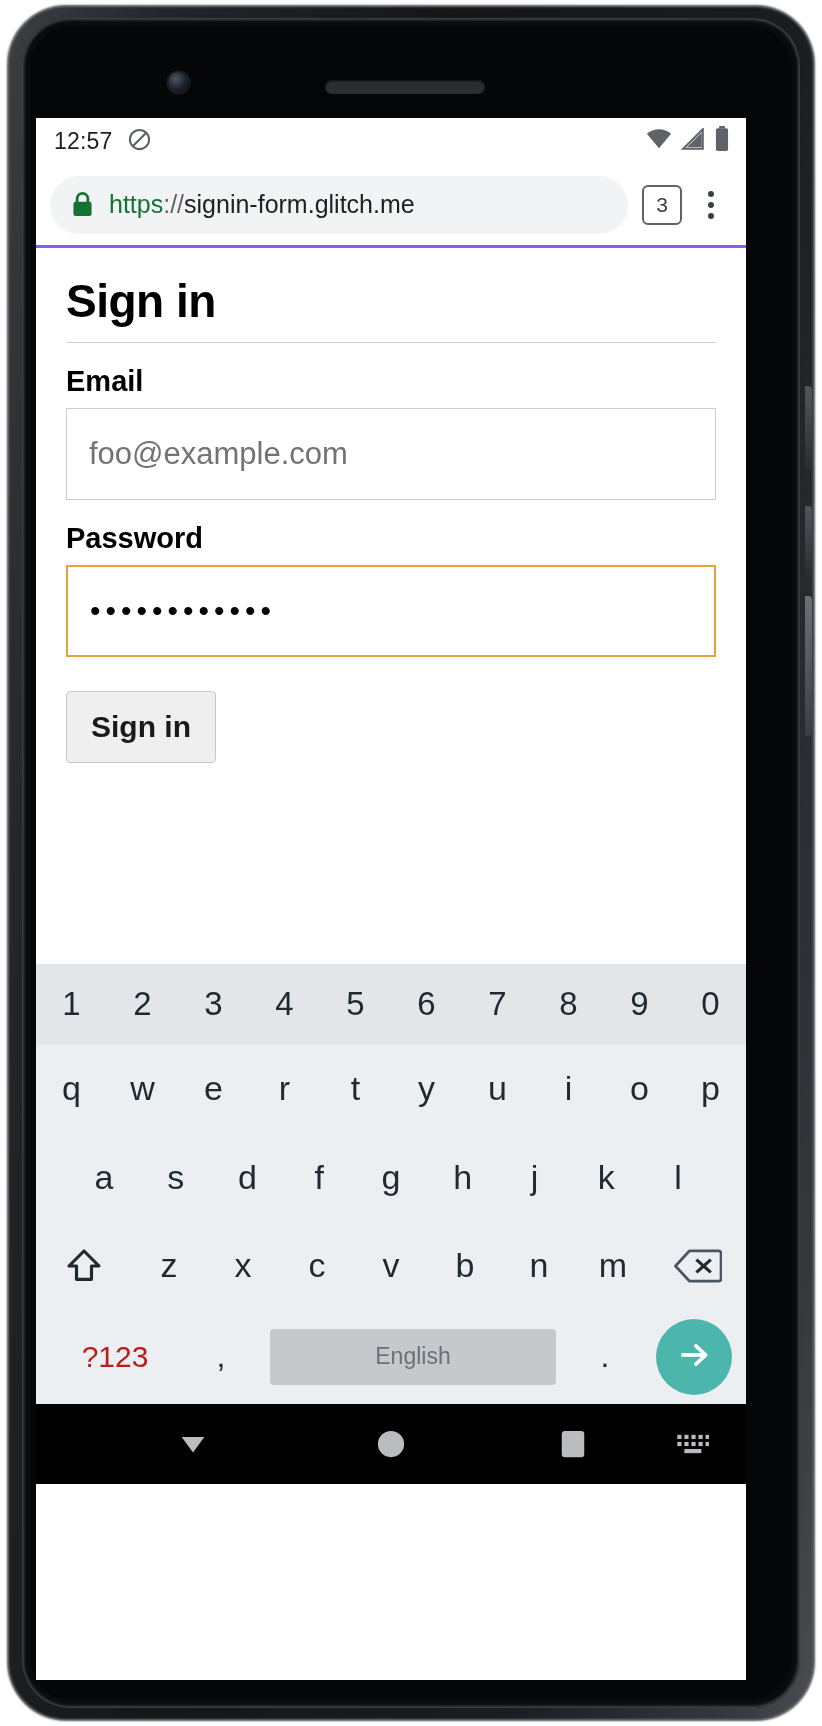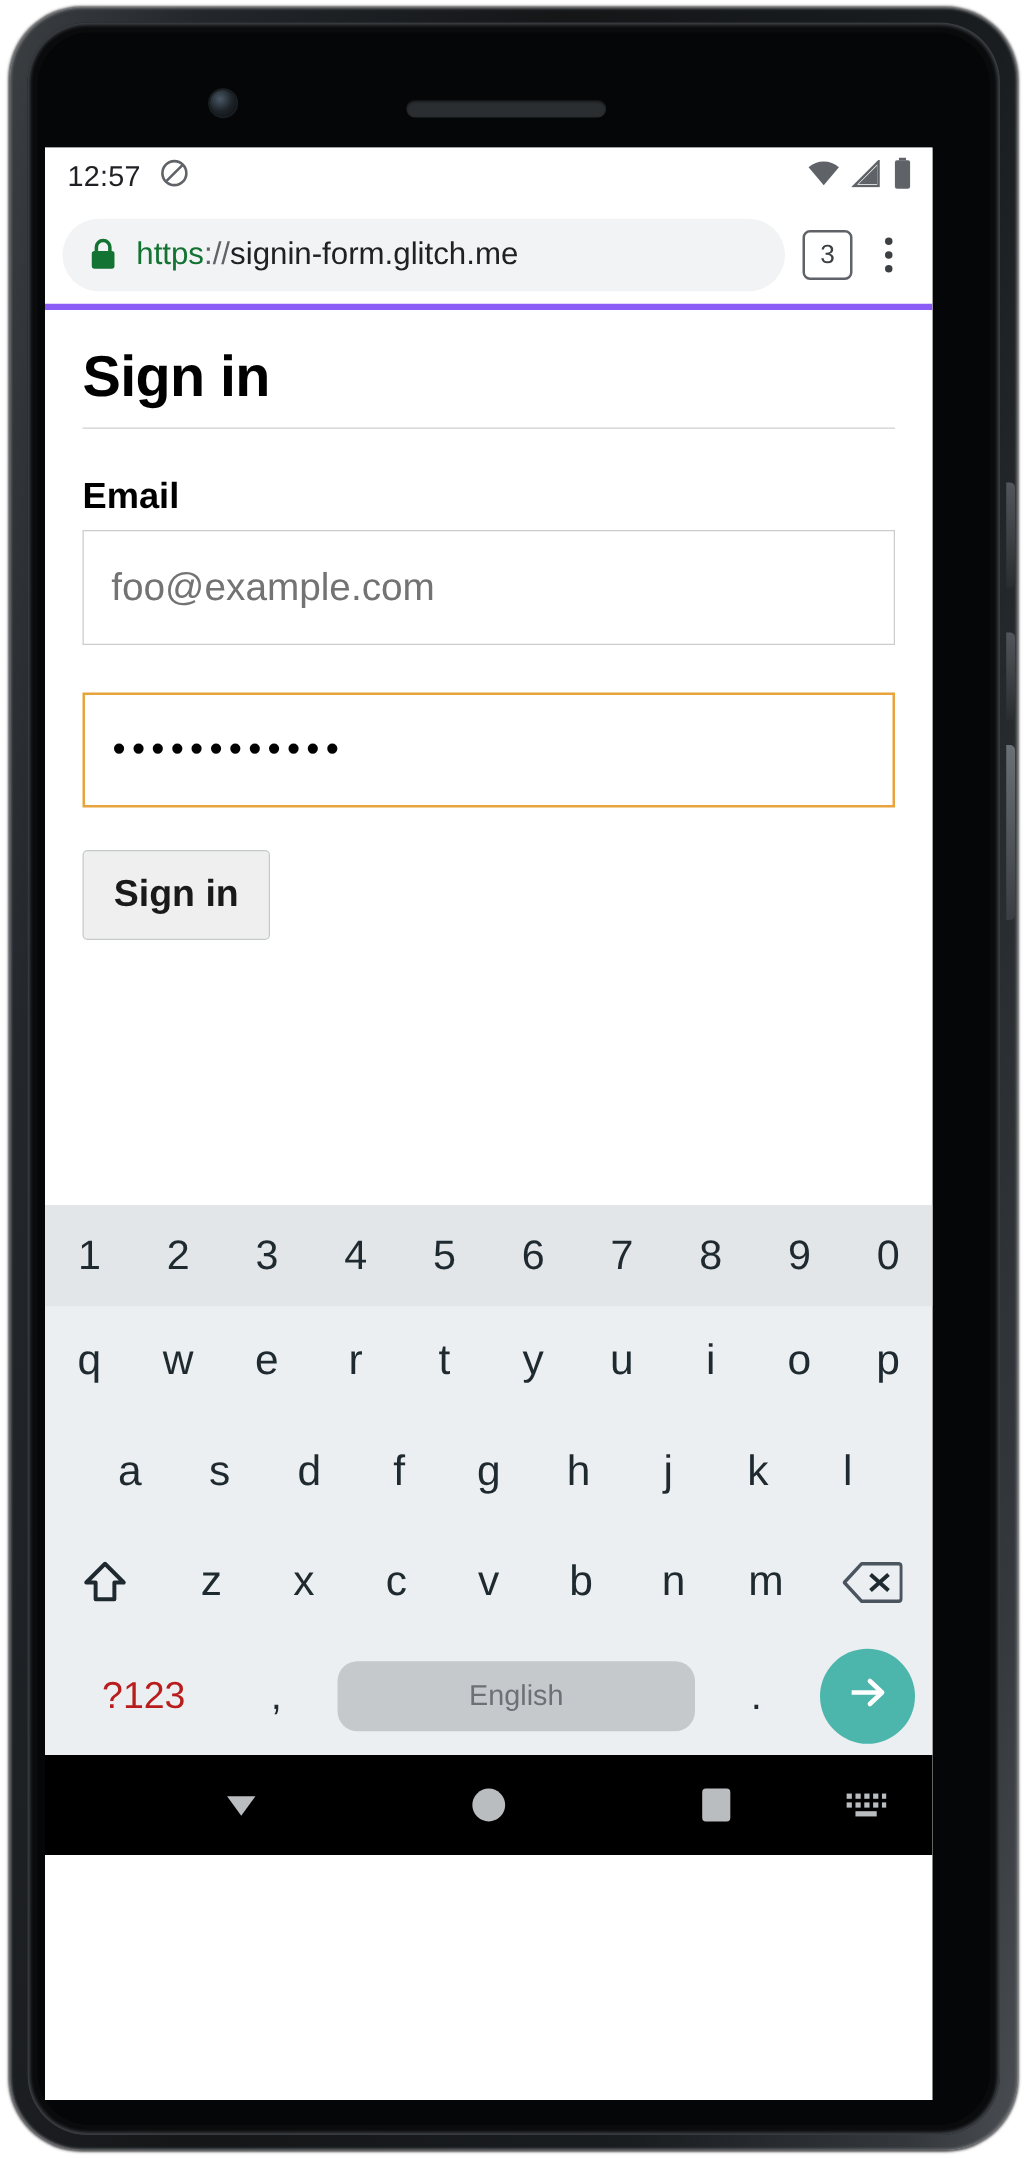--- a/index.html
+++ b/index.html
@@ -118,7 +118,7 @@
     display: flex;
     align-items: center;
     padding: 0 14px 0 14px;
-    border-bottom: 5px solid #8b5cf6;
+    border-bottom: 3px solid #8b5cf6;
   }
   #omnibox {
     flex: 1;

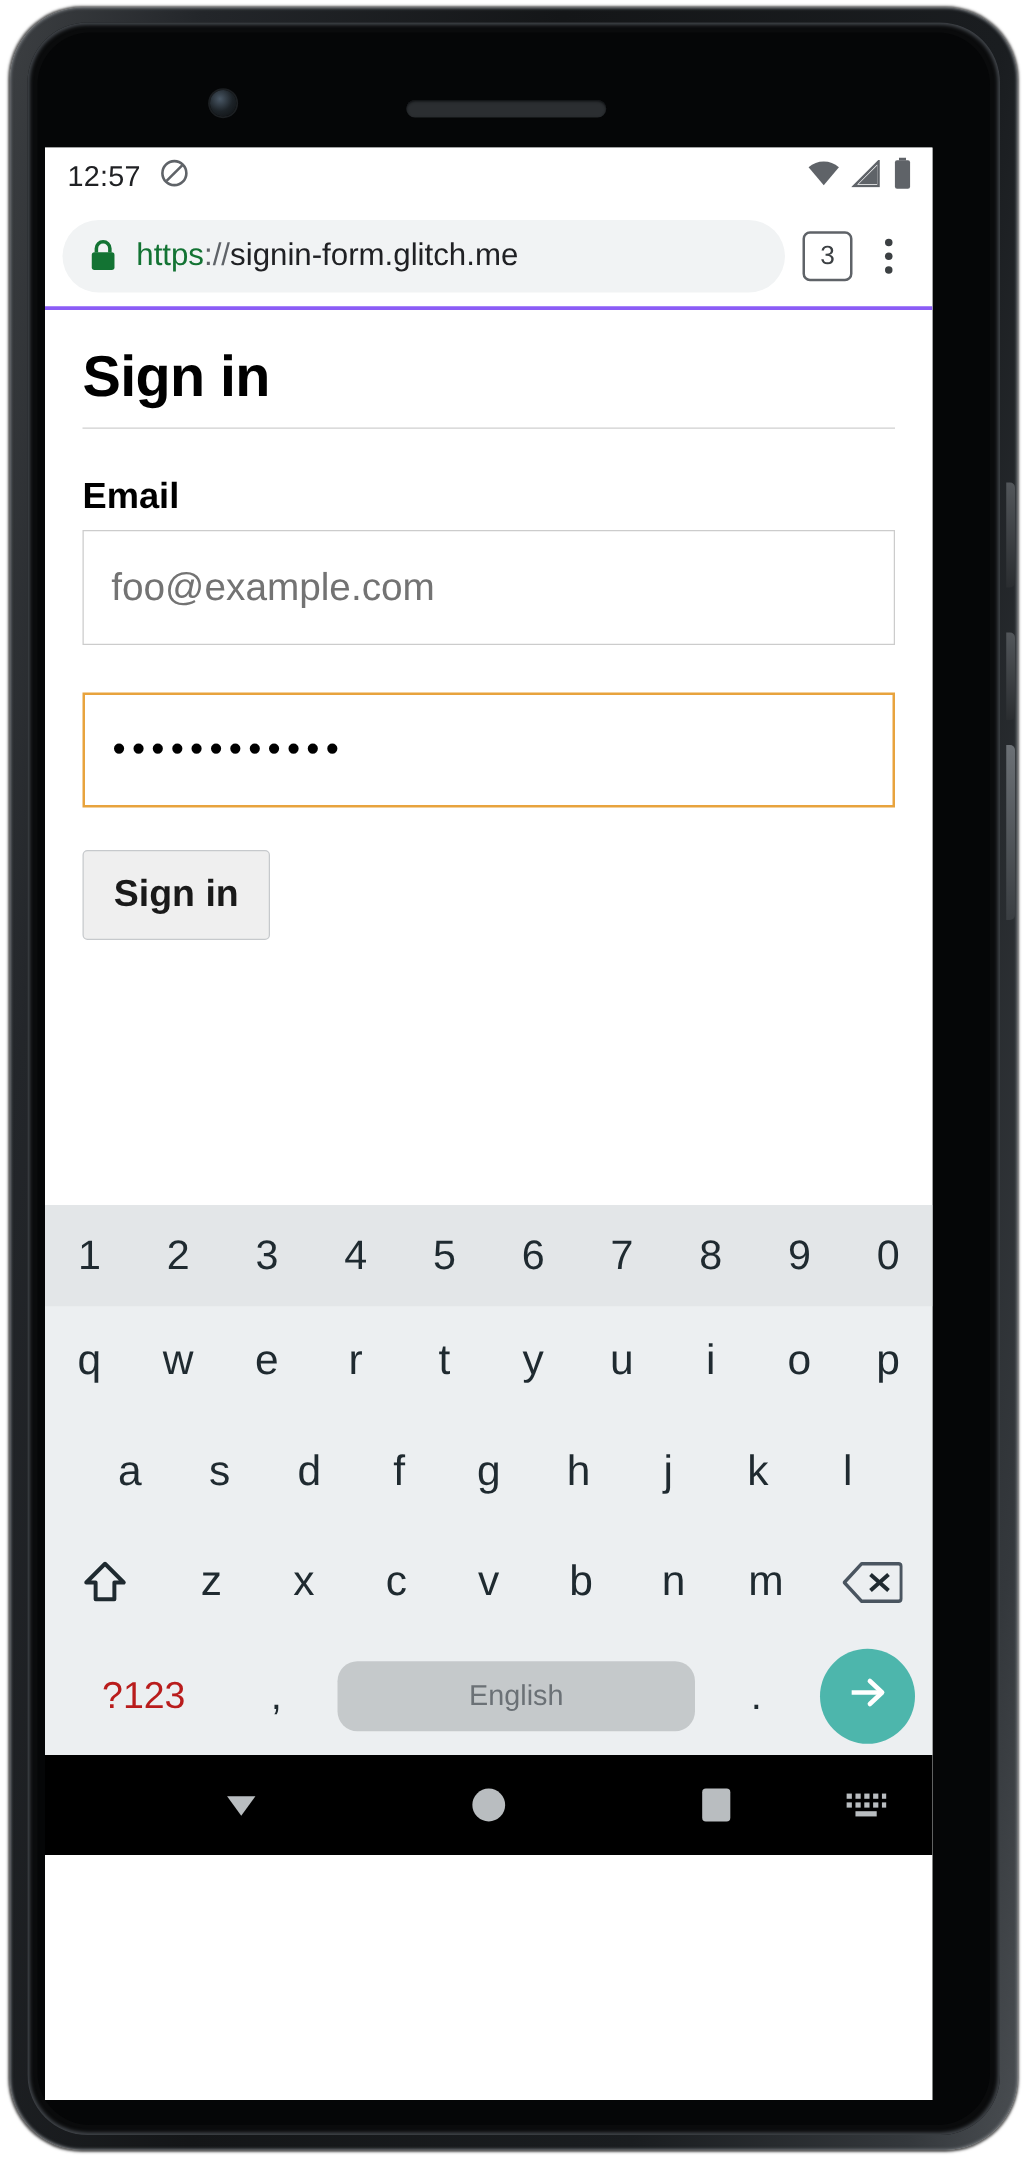--- a/index.html
+++ b/index.html
@@ -186,7 +186,7 @@
     padding-bottom: 14px;
     border-bottom: 1px solid #cfcfcf;
   }
-  .field-group { margin-top: 38px; }
+  .field-group { margin-top: 22px; }
   .field-label {
     font-size: 29px;
     font-weight: bold;

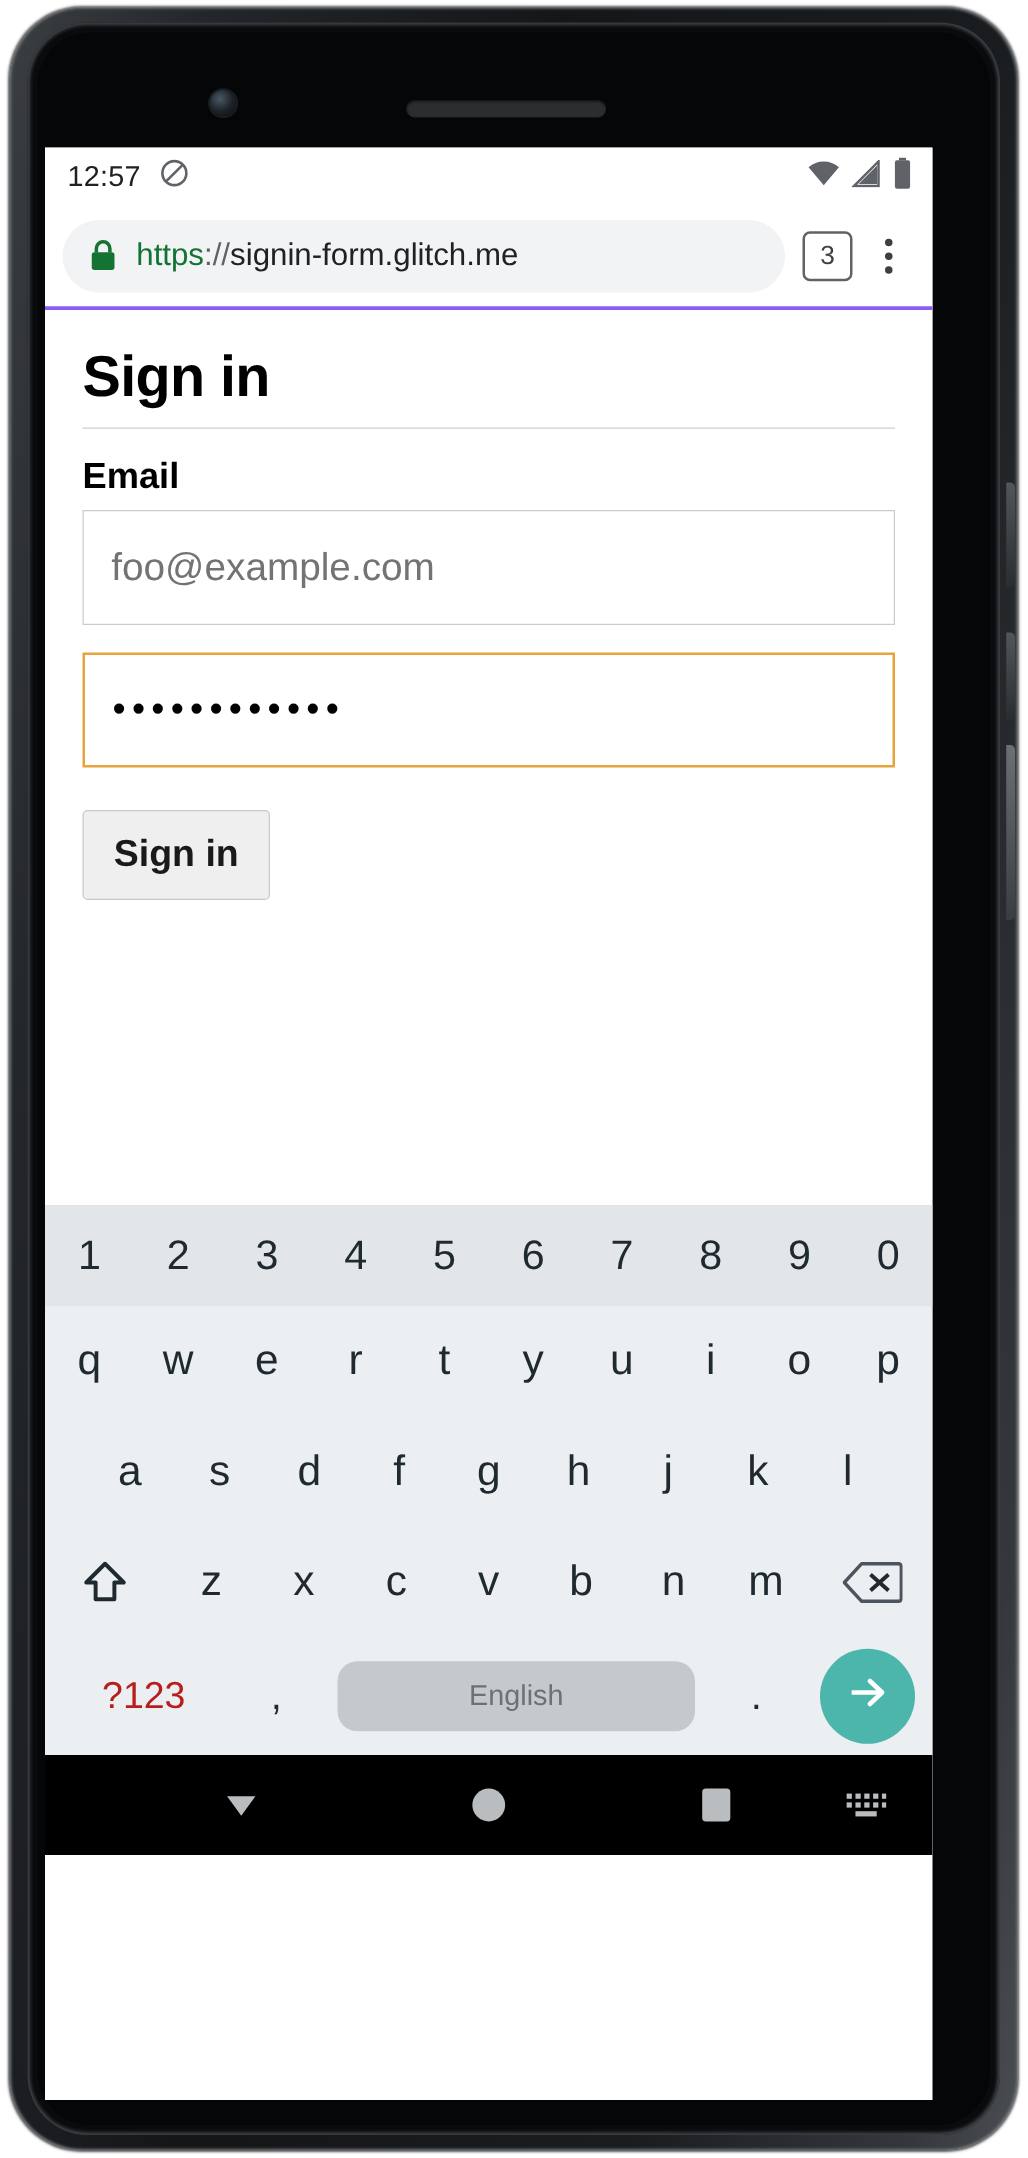--- a/index.html
+++ b/index.html
@@ -408,6 +408,7 @@
     </div>
 
     <div class="field-group">
+      <div class="field-label">Password</div>
       <div id="password-dots">••••••••••••</div>
     </div>
 

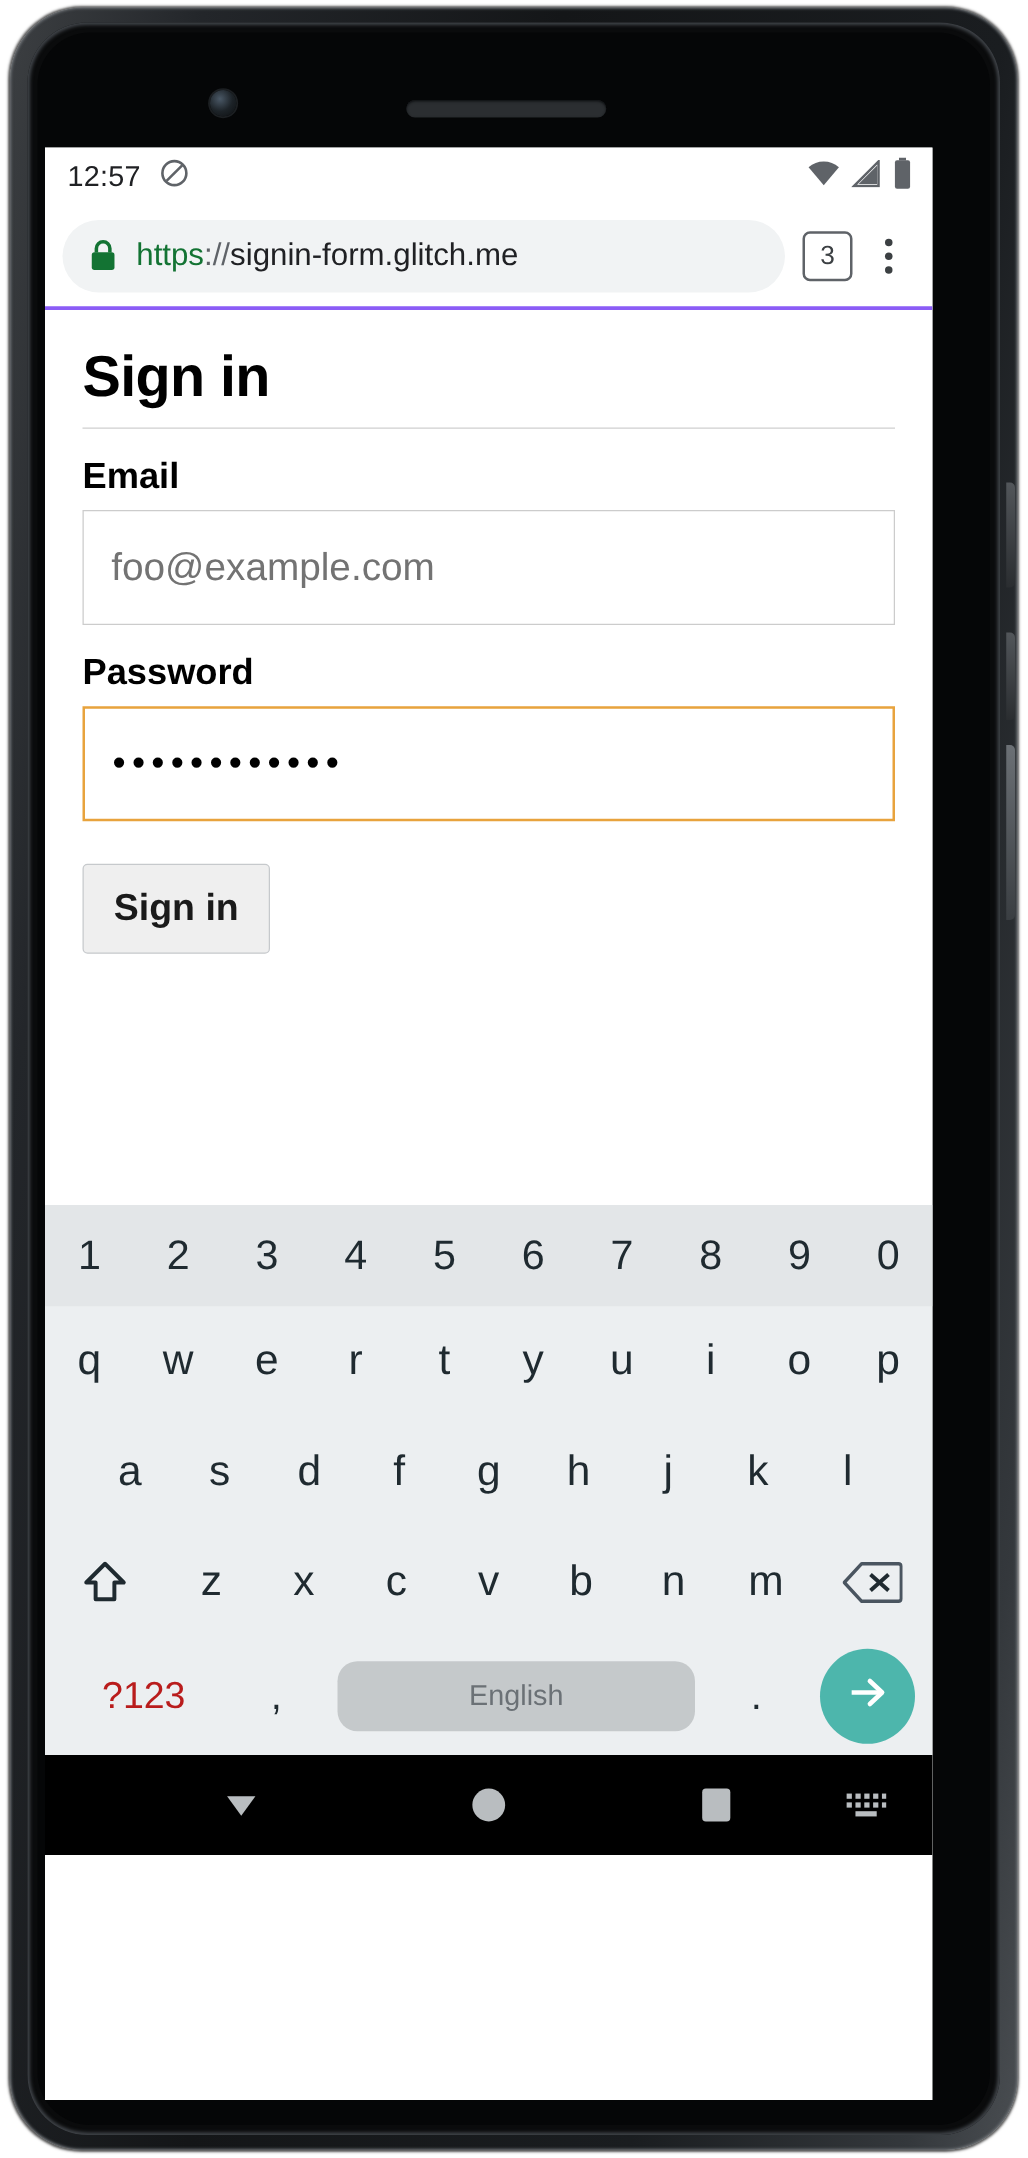--- a/index.html
+++ b/index.html
@@ -292,7 +292,7 @@
     height: 56px;
     margin: 0 8px;
     background: #c5c9cb;
-    border-radius: 16px;
+    border-radius: 4px;
     display: flex;
     align-items: center;
     justify-content: center;

